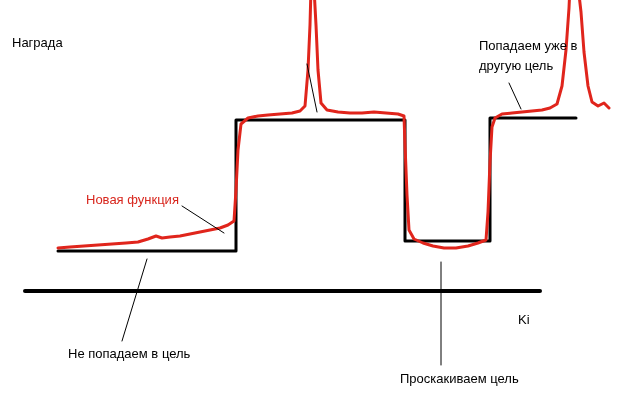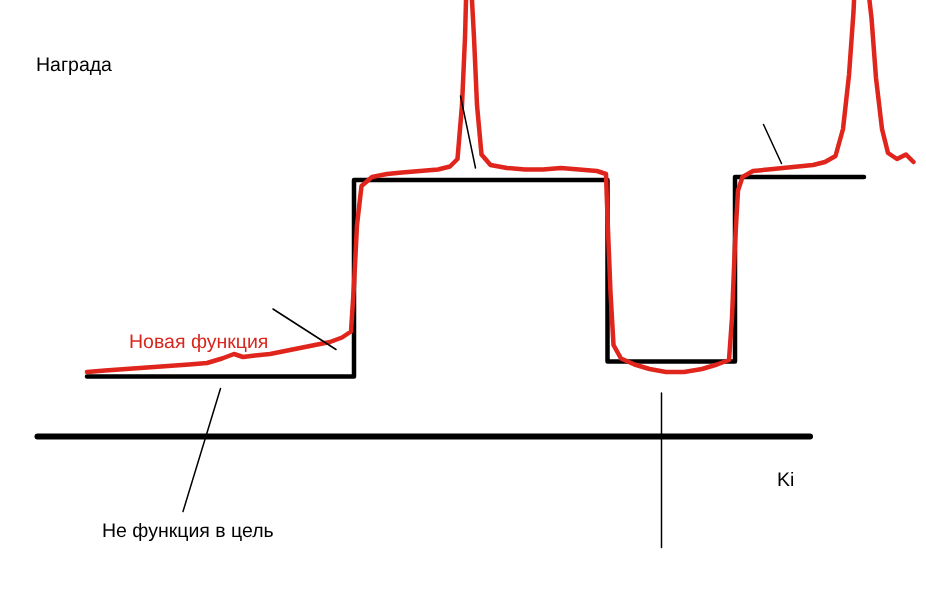--- a/index.html
+++ b/index.html
@@ -37,7 +37,7 @@
       <polyline points="441,365 441,262" fill="none" stroke="#000000" stroke-width="1" stroke-linecap="round" stroke-linejoin="round"></polyline>
     </svg>
 
-  <div class="lbl" style="left:24px;top:33px">Награда</div>
+  <div class="lbl" style="left:12px;top:33px">Награда</div>
 
 
 

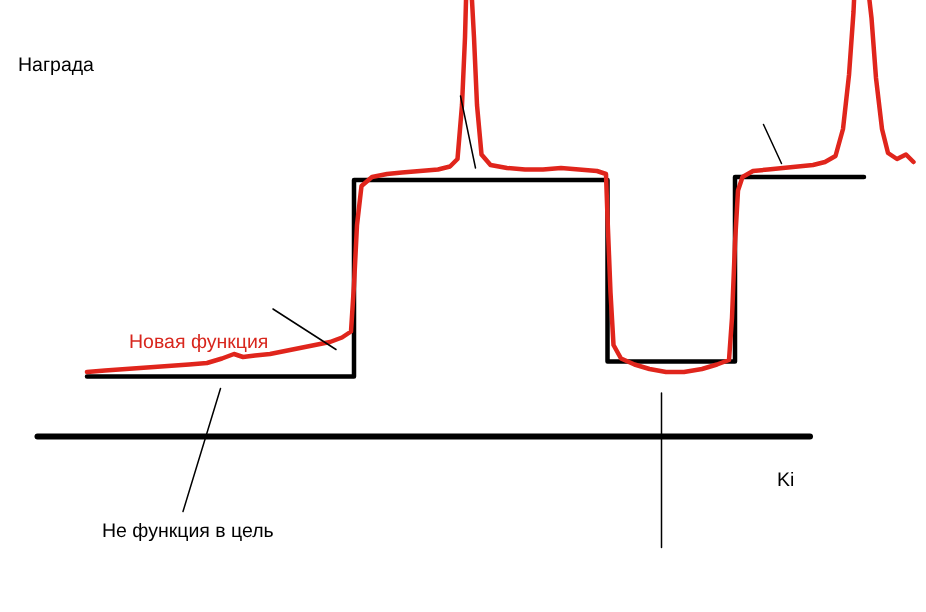--- a/index.html
+++ b/index.html
@@ -40,6 +40,7 @@
   <div class="lbl" style="left:12px;top:33px">Награда</div>
 
 
+  <div class="lbl wrap" style="left:479px;top:36px">Попадаем уже в другую цель</div>
 
   <div class="lbl red" style="left:86px;top:190px">Новая функция</div>
 

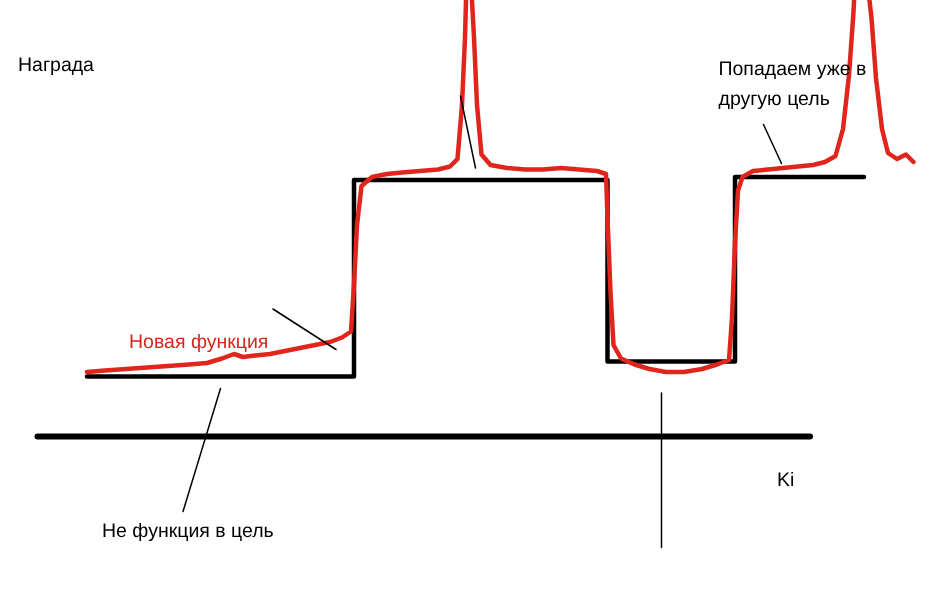--- a/index.html
+++ b/index.html
@@ -19,7 +19,7 @@
     white-space:nowrap;
     line-height:20px;
   }
-  .lbl.red{color:#d8261d;margin-top:28px;}
+  .lbl.red{color:#d8261d;}
   .lbl.wrap{white-space:normal;width:108px;}
 </style>
 </head>

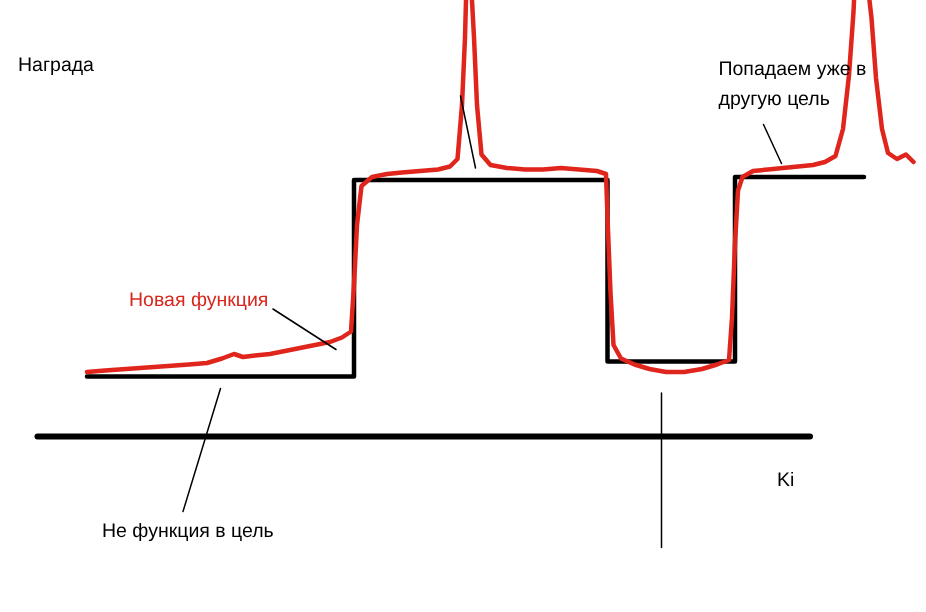--- a/index.html
+++ b/index.html
@@ -44,7 +44,7 @@
 
   <div class="lbl red" style="left:86px;top:190px">Новая функция</div>
 
-  <div class="lbl" style="left:68px;top:344px">Не функция в цель</div>
+  <div class="lbl" style="left:68px;top:344px">Не попадаем в цель</div>
 
 
   <div class="lbl" style="left:518px;top:310px">Ki</div>

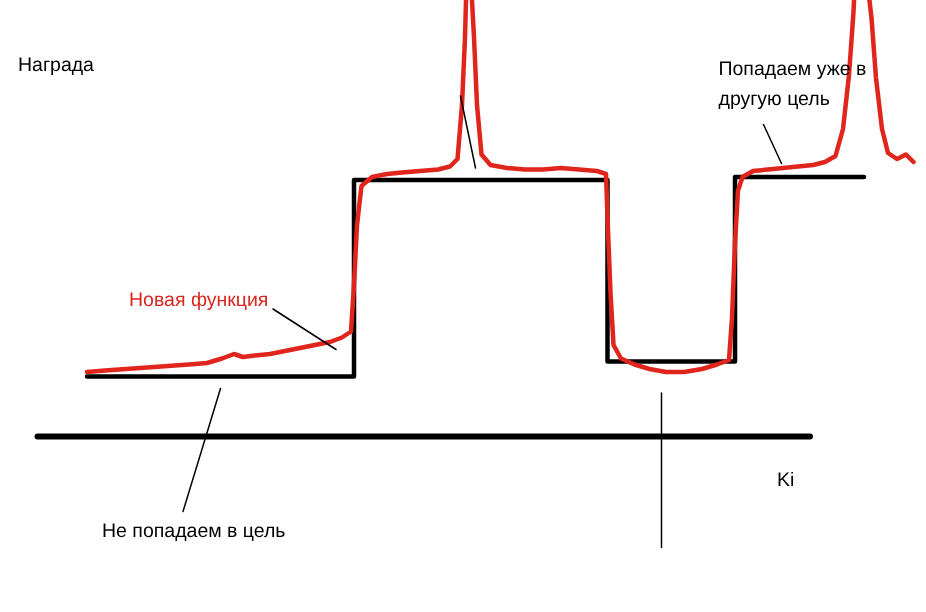--- a/index.html
+++ b/index.html
@@ -46,6 +46,7 @@
 
   <div class="lbl" style="left:68px;top:344px">Не попадаем в цель</div>
 
+  <div class="lbl" style="left:400px;top:369px">Проскакиваем цель</div>
 
   <div class="lbl" style="left:518px;top:310px">Ki</div>
 </div>

